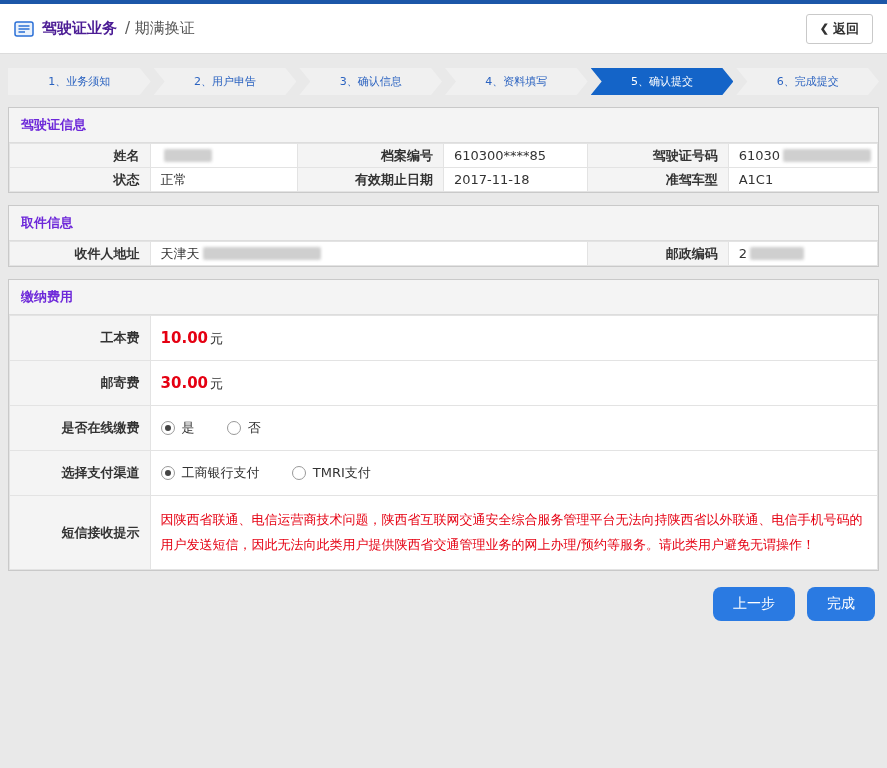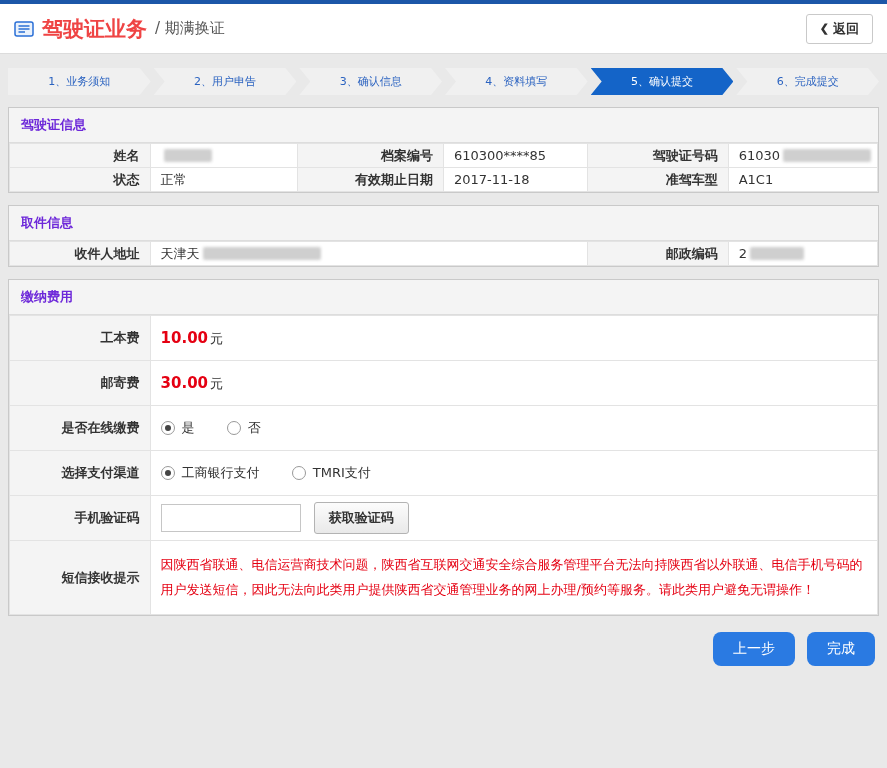--- a/index.html
+++ b/index.html
@@ -15,7 +15,7 @@
   .header{background:#fff;height:50px;display:flex;align-items:center;
     padding:0 14px;border-bottom:1px solid #dcdcdc}
   .header .icon-wrap{display:flex;align-items:center;margin-right:8px}
-  .title-main{color:#ef4444;font-weight:bold;font-size:21px}
+  .title-main{color:#4c1d95;font-weight:bold;font-size:15px}
   .title-sub{color:#555;font-size:15px;margin-left:8px}
   .back-btn{margin-left:auto;border:1px solid #c9c9c9;border-radius:3px;
     background:#fff;padding:5px 13px;font-weight:bold;color:#333;cursor:pointer;

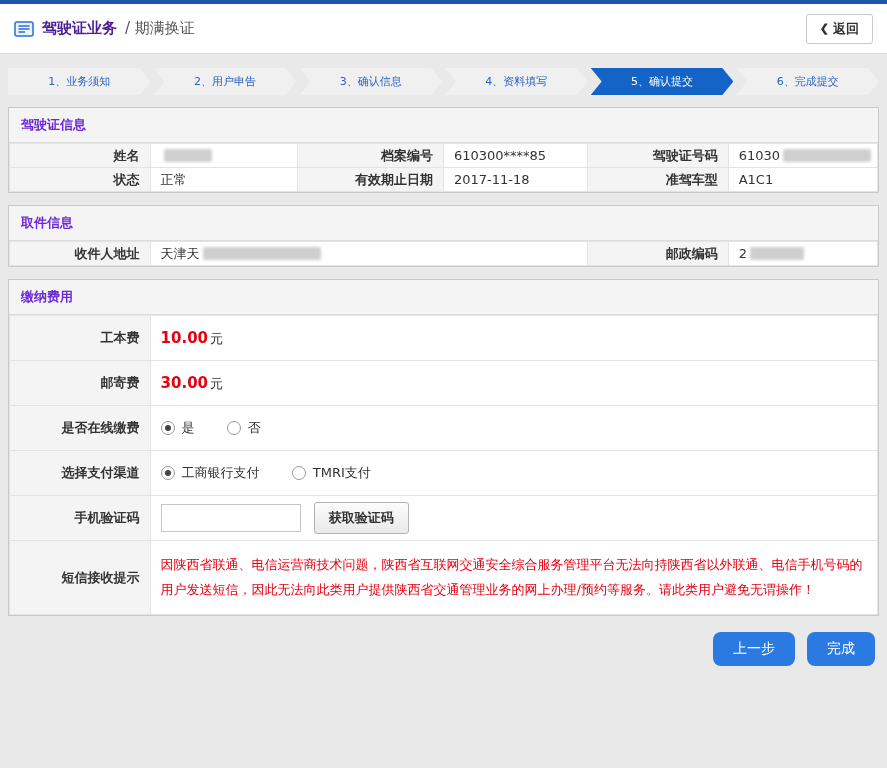--- a/index.html
+++ b/index.html
@@ -187,13 +187,6 @@
       </td>
     </tr>
     <tr>
-      <td class="lbl">手机验证码</td>
-      <td class="val">
-        <input type="text" class="captcha-input" value="" style="">
-        <button class="code-btn">获取验证码</button>
-      </td>
-    </tr>
-    <tr>
       <td class="lbl">短信接收提示</td>
       <td class="val notice-cell">
         <div class="notice">因陕西省联通、电信运营商技术问题，陕西省互联网交通安全综合服务管理平台无法向持陕西省以外联通、电信手机号码的用户发送短信，因此无法向此类用户提供陕西省交通管理业务的网上办理/预约等服务。请此类用户避免无谓操作！</div>

